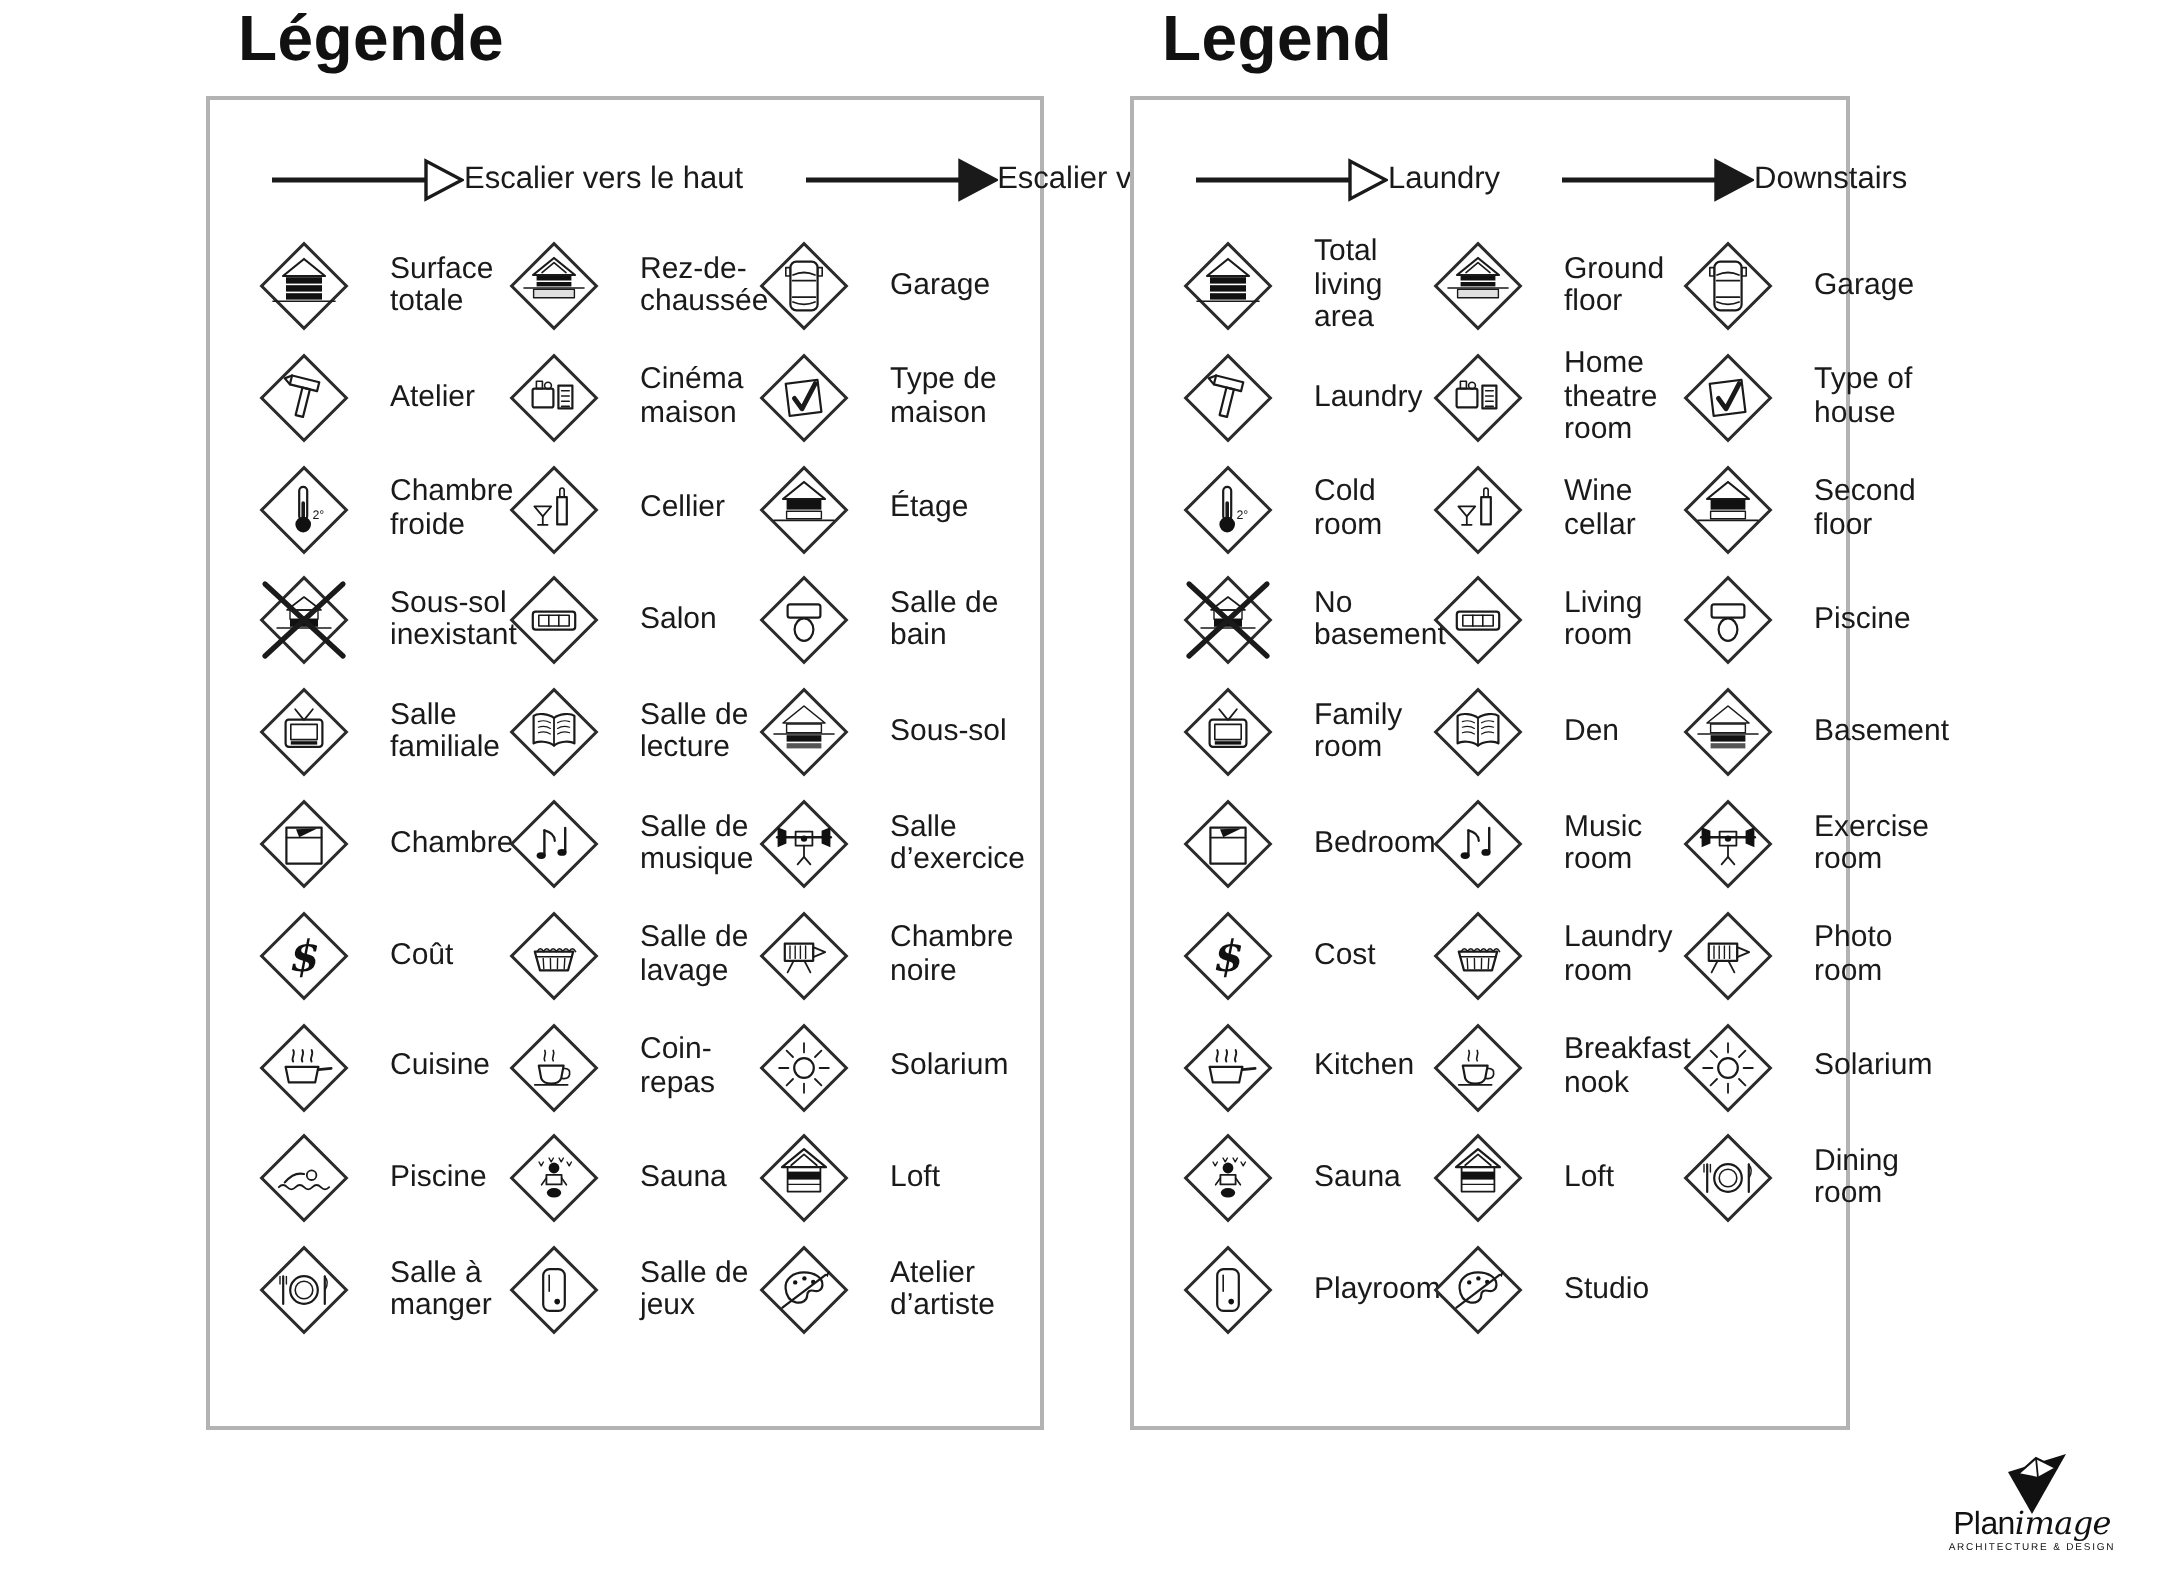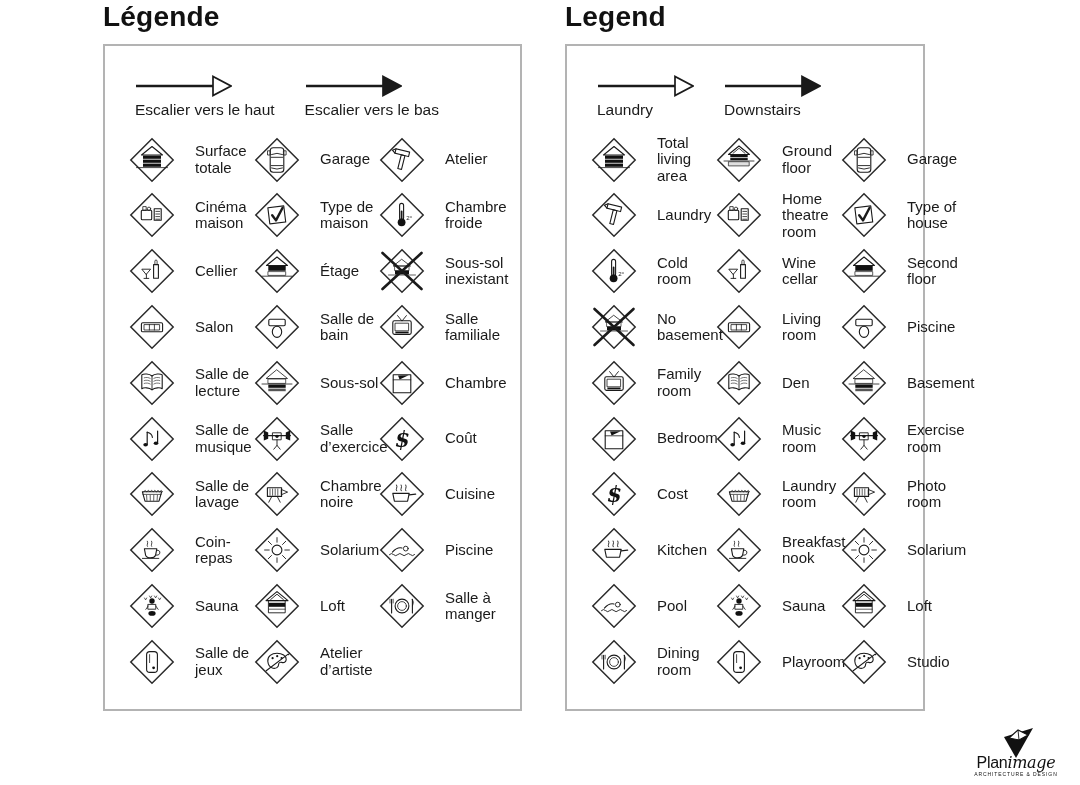--- a/index.html
+++ b/index.html
@@ -10,8 +10,8 @@
   }
   .panel{position:absolute;top:0;}
   .panel-title{
-    font-size:28px;font-weight:bold;letter-spacing:.2px;
-    margin:2px 0 11px 0;line-height:1.1;color:#111;
+    font-size:32px;font-weight:bold;letter-spacing:.2px;
+    margin:2px 0 11px 16px;line-height:1.1;color:#111;
   }
   .panel-box{
     border:2px solid #b3b3b3;background:#fff;box-sizing:border-box;

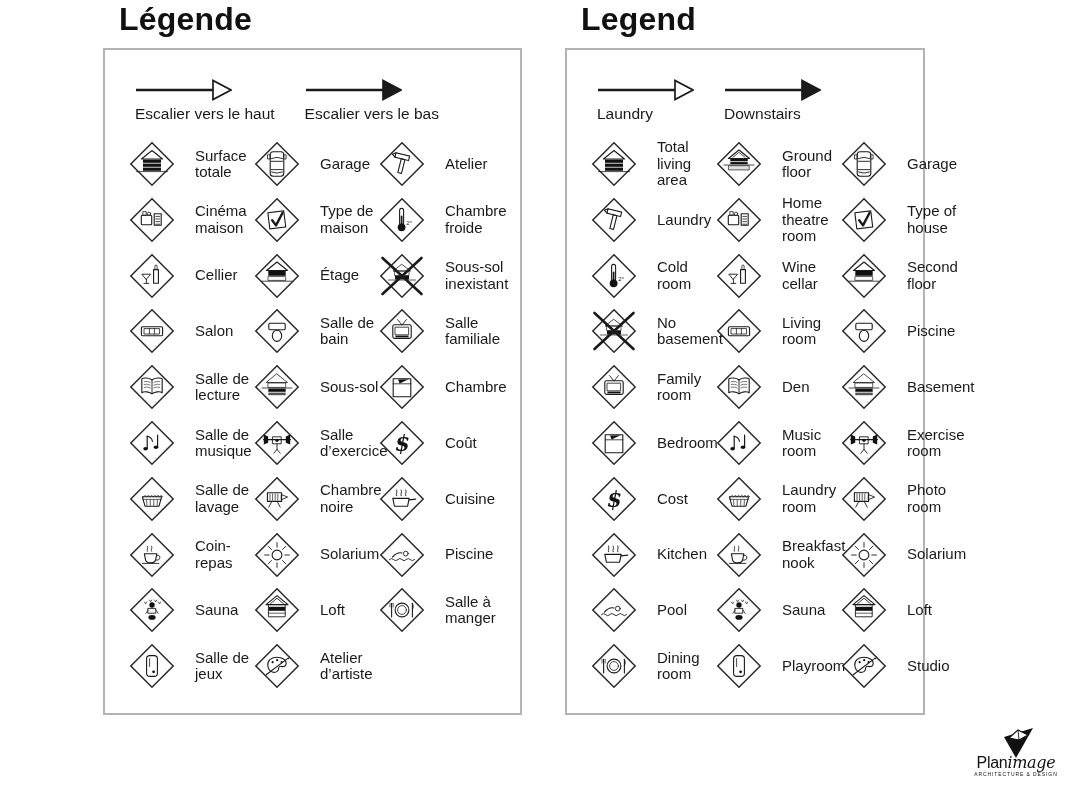--- a/index.html
+++ b/index.html
@@ -20,7 +20,7 @@
   #panel-fr{left:103px;width:419px}
   #panel-en{left:565px;width:360px}
   .arrows{display:flex;gap:30px;margin:4px 0 13px 6px}
-  .arrow-block{display:flex;flex-direction:column}
+  .arrow-block{display:flex;flex-direction:row}
   .arrow-label{font-size:15.5px;margin-top:3px;white-space:nowrap}
   .grid{display:grid;grid-template-columns:125px 125px 1fr;grid-auto-rows:55.8px;align-items:center}
   .cell{display:flex;align-items:center;gap:20px}

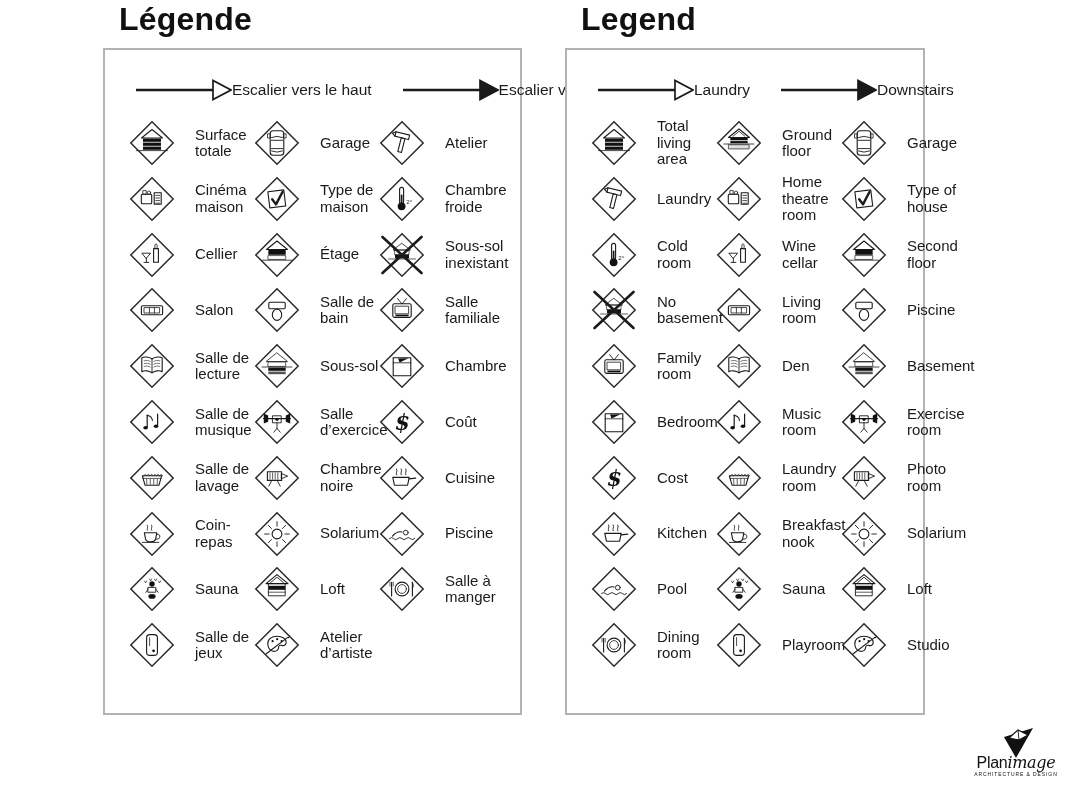--- a/index.html
+++ b/index.html
@@ -73,6 +73,21 @@
           <svg viewBox="0 0 46 46" width="46" height="46">
             <polygon points="23,1.8 44.2,23 23,44.2 1.8,23" fill="#fff" stroke="#2b2b2b" stroke-width="1.5"></polygon>
             <g fill="none" stroke="#1a1a1a" stroke-width="1.1" stroke-linecap="round" stroke-linejoin="round">
+              <polygon points="23,9 33.5,17.5 12.5,17.5"></polygon>
+              <polyline points="17,16.3 23,11.3 29,16.3" stroke-width="0.8"></polyline>
+              <rect x="14.3" y="18" width="17.4" height="5.2" fill="#111" stroke="none"></rect>
+              <line x1="14.3" y1="20.6" x2="31.7" y2="20.6" stroke="#fff" stroke-width="0.8"></line>
+              <line x1="8" y1="24" x2="38" y2="24" stroke-width="0.8"></line>
+              <rect x="12.8" y="24.7" width="20.4" height="4.2" fill="#e0e0e0" stroke-width="0.7"></rect>
+            </g>
+          </svg>
+          <div class="cell-label">Rez-de-
+chaussée</div>
+        </div>
+        <div class="cell">
+          <svg viewBox="0 0 46 46" width="46" height="46">
+            <polygon points="23,1.8 44.2,23 23,44.2 1.8,23" fill="#fff" stroke="#2b2b2b" stroke-width="1.5"></polygon>
+            <g fill="none" stroke="#1a1a1a" stroke-width="1.1" stroke-linecap="round" stroke-linejoin="round">
               <rect x="16.2" y="10.8" width="13.6" height="24.4" rx="3"></rect>
               <path d="M17.5,17.5 q5.5,-2.5 11,0" stroke-width="0.9"></path>
               <line x1="17.3" y1="20.3" x2="28.7" y2="20.3" stroke-width="0.9"></line>

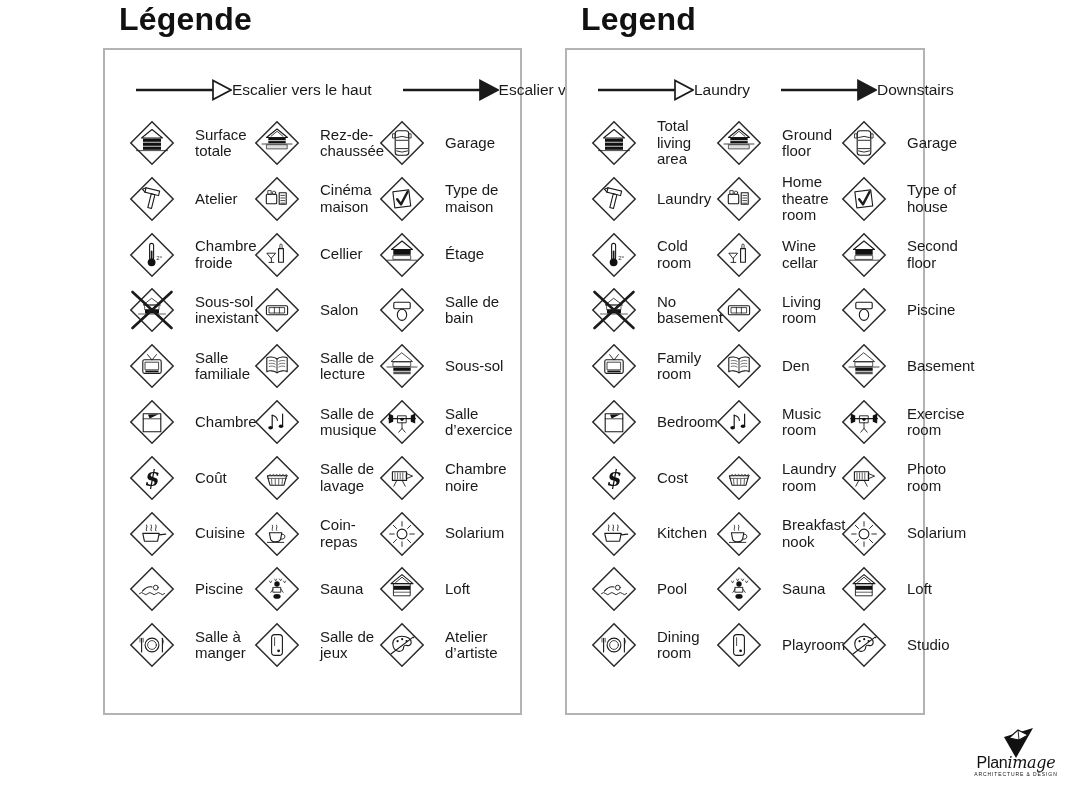--- a/index.html
+++ b/index.html
@@ -830,17 +830,6 @@
           <svg viewBox="0 0 46 46" width="46" height="46">
             <polygon points="23,1.8 44.2,23 23,44.2 1.8,23" fill="#fff" stroke="#2b2b2b" stroke-width="1.5"></polygon>
             <g fill="none" stroke="#1a1a1a" stroke-width="1.1" stroke-linecap="round" stroke-linejoin="round">
-              <path d="M10.4,27.6 q2.1,-2.2 4.2,0 q2.1,2.2 4.2,0 q2.1,-2.2 4.2,0 q2.1,2.2 4.2,0 q2.1,-2.2 4.2,0 q2.1,2.2 4.2,0" stroke-width="0.9"></path>
-              <path d="M13.4,25.2 q4.6,-5.4 9.6,-4.2" stroke-width="1.1"></path>
-              <circle cx="26.8" cy="21.6" r="2.4" stroke-width="0.9"></circle>
-            </g>
-          </svg>
-          <div class="cell-label">Pool</div>
-        </div>
-        <div class="cell">
-          <svg viewBox="0 0 46 46" width="46" height="46">
-            <polygon points="23,1.8 44.2,23 23,44.2 1.8,23" fill="#fff" stroke="#2b2b2b" stroke-width="1.5"></polygon>
-            <g fill="none" stroke="#1a1a1a" stroke-width="1.1" stroke-linecap="round" stroke-linejoin="round">
               <path d="M15.5,15 l1.1,1.9 l1.1,-1.9" stroke-width="0.7"></path>
               <path d="M20.5,13 l1.1,1.9 l1.1,-1.9" stroke-width="0.7"></path>
               <path d="M25.5,13 l1.1,1.9 l1.1,-1.9" stroke-width="0.7"></path>

